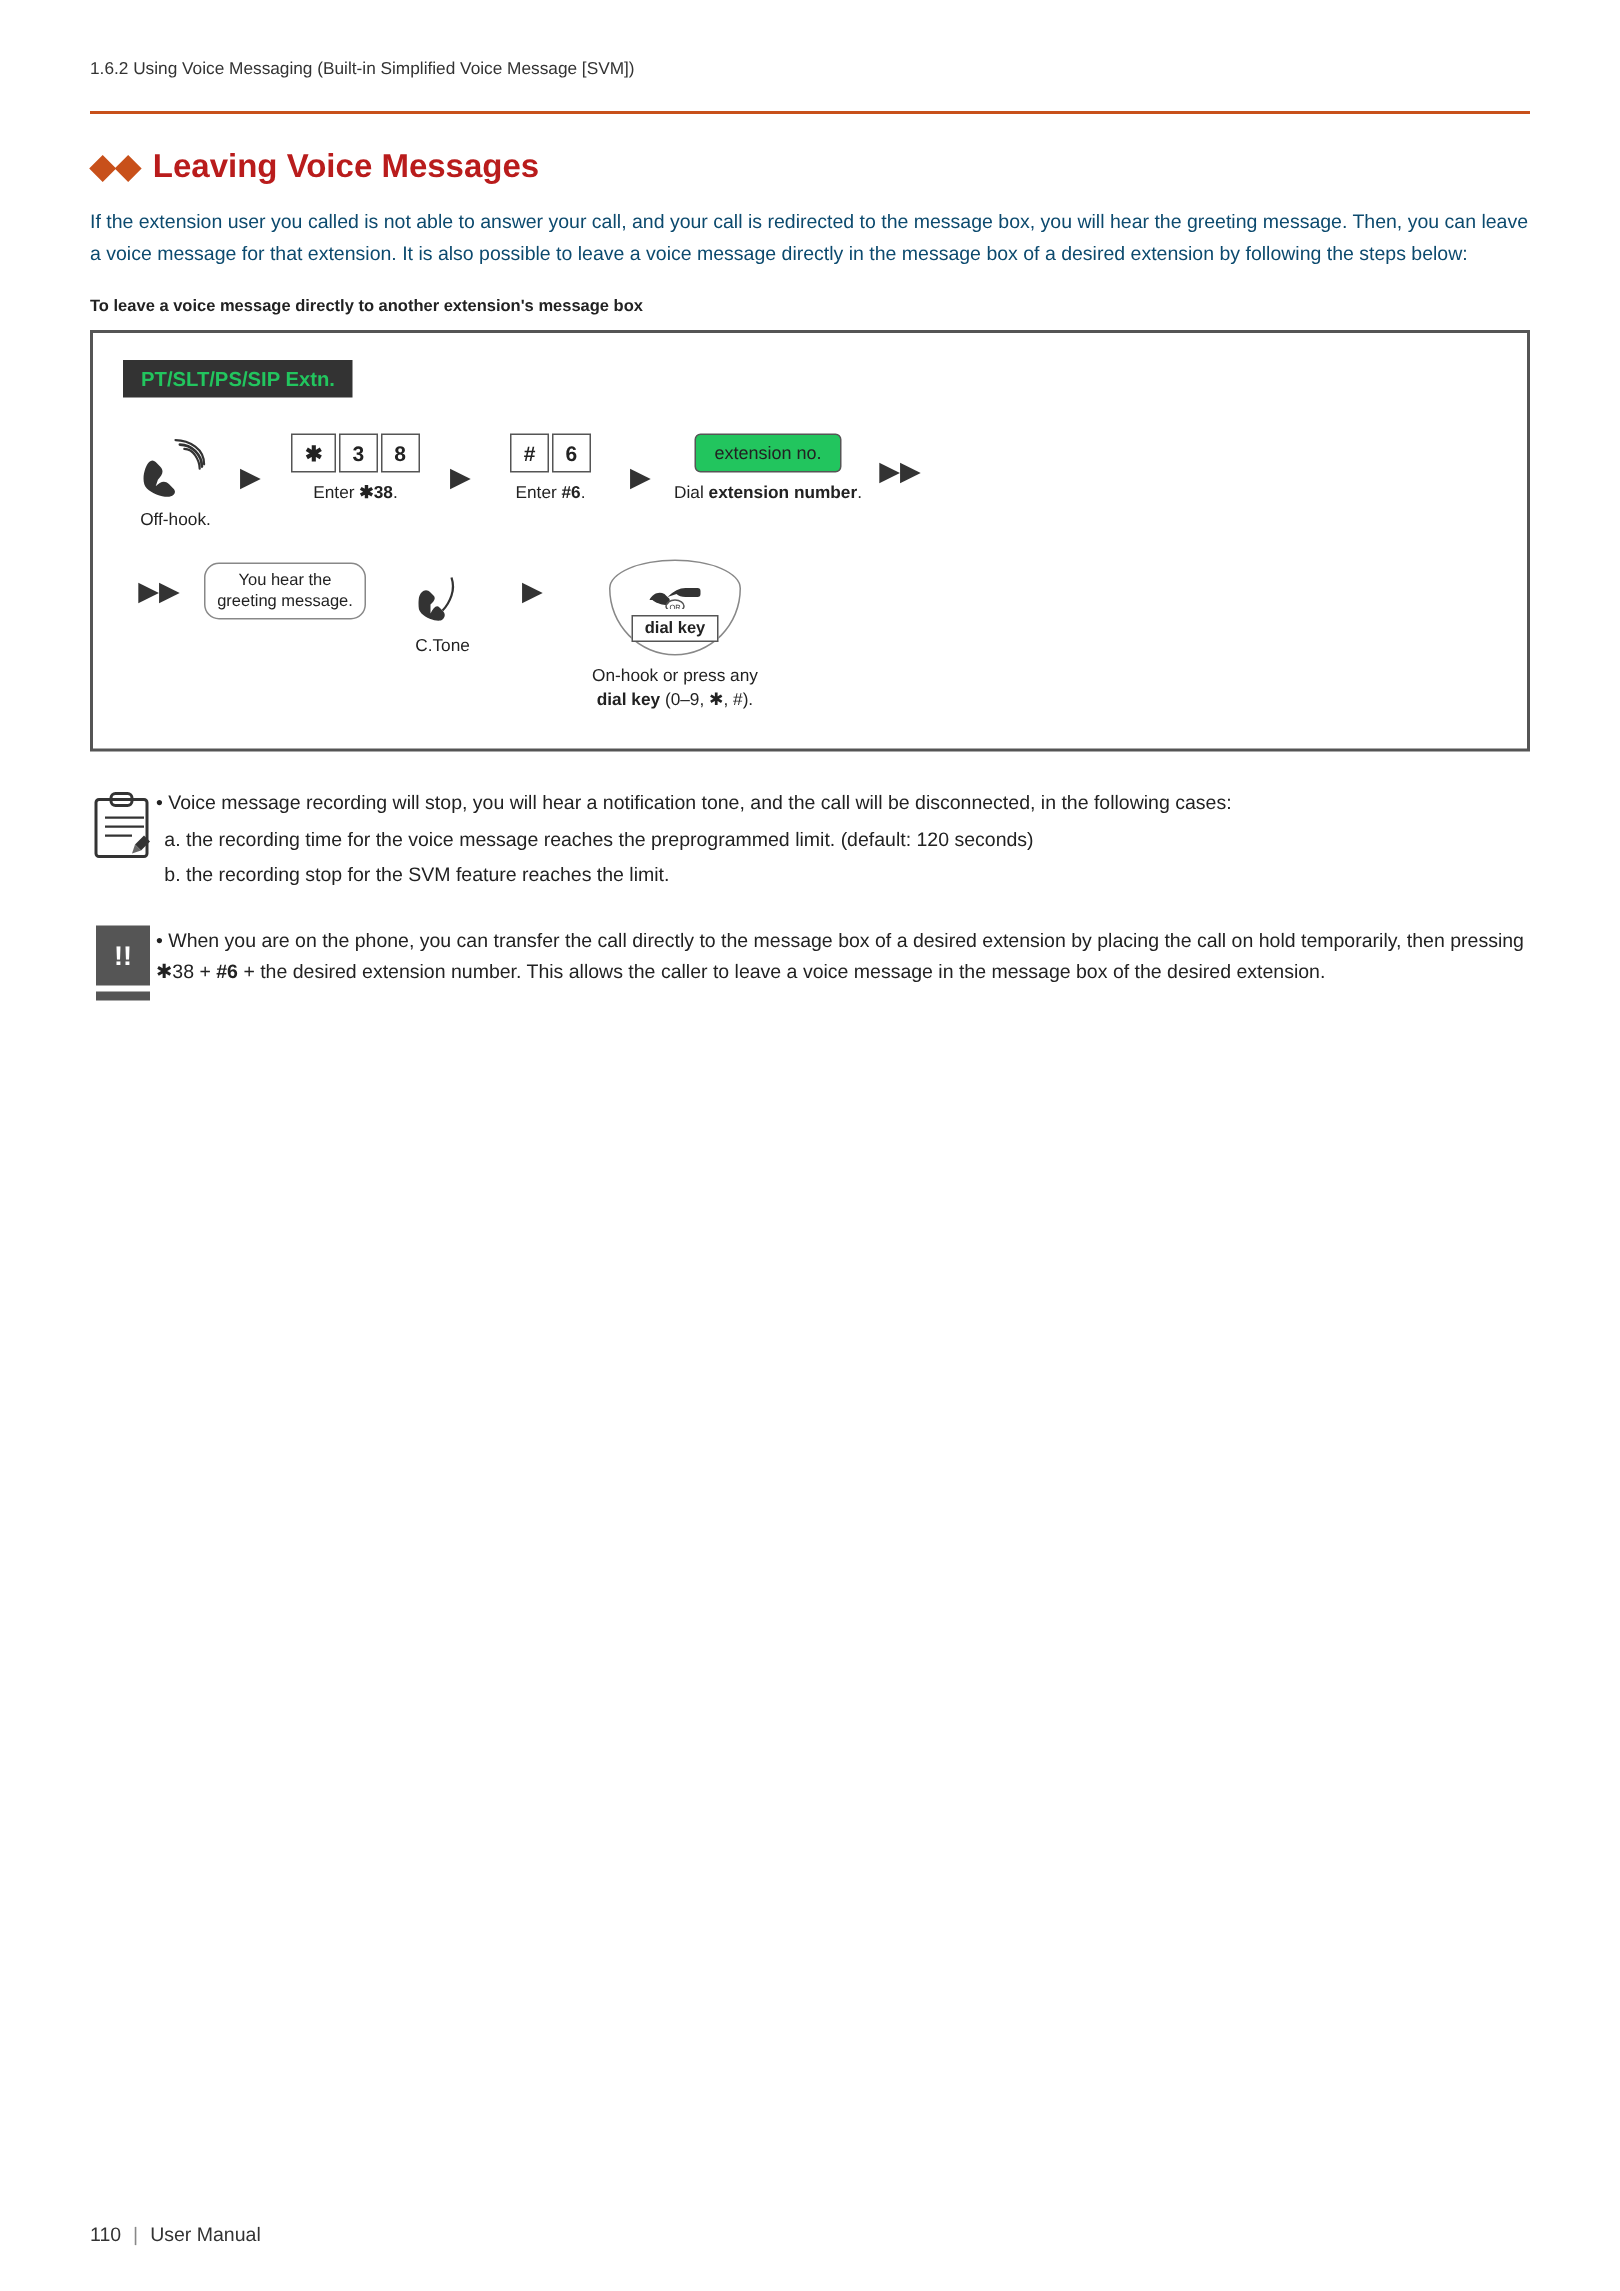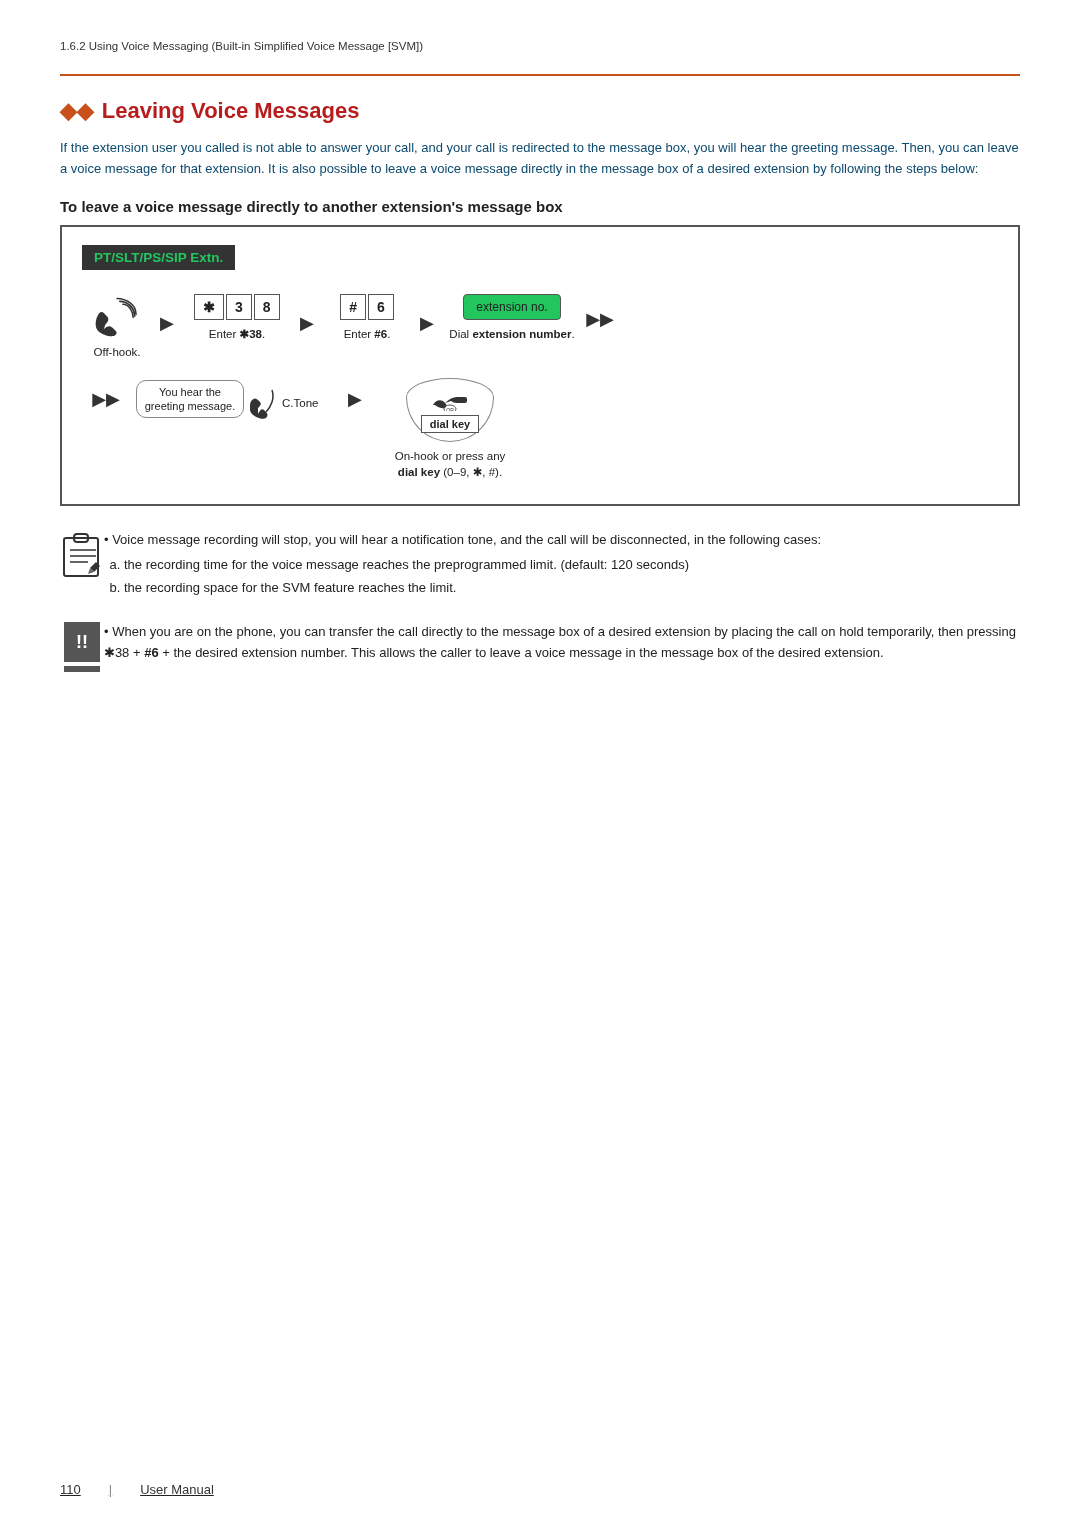--- a/index.html
+++ b/index.html
@@ -43,7 +43,7 @@
       color: #0c4a6e;
     }
     .instruction-label {
-      font-size: 15px;
+      font-size: 11px;
       font-weight: bold;
       margin-bottom: 10px;
     }

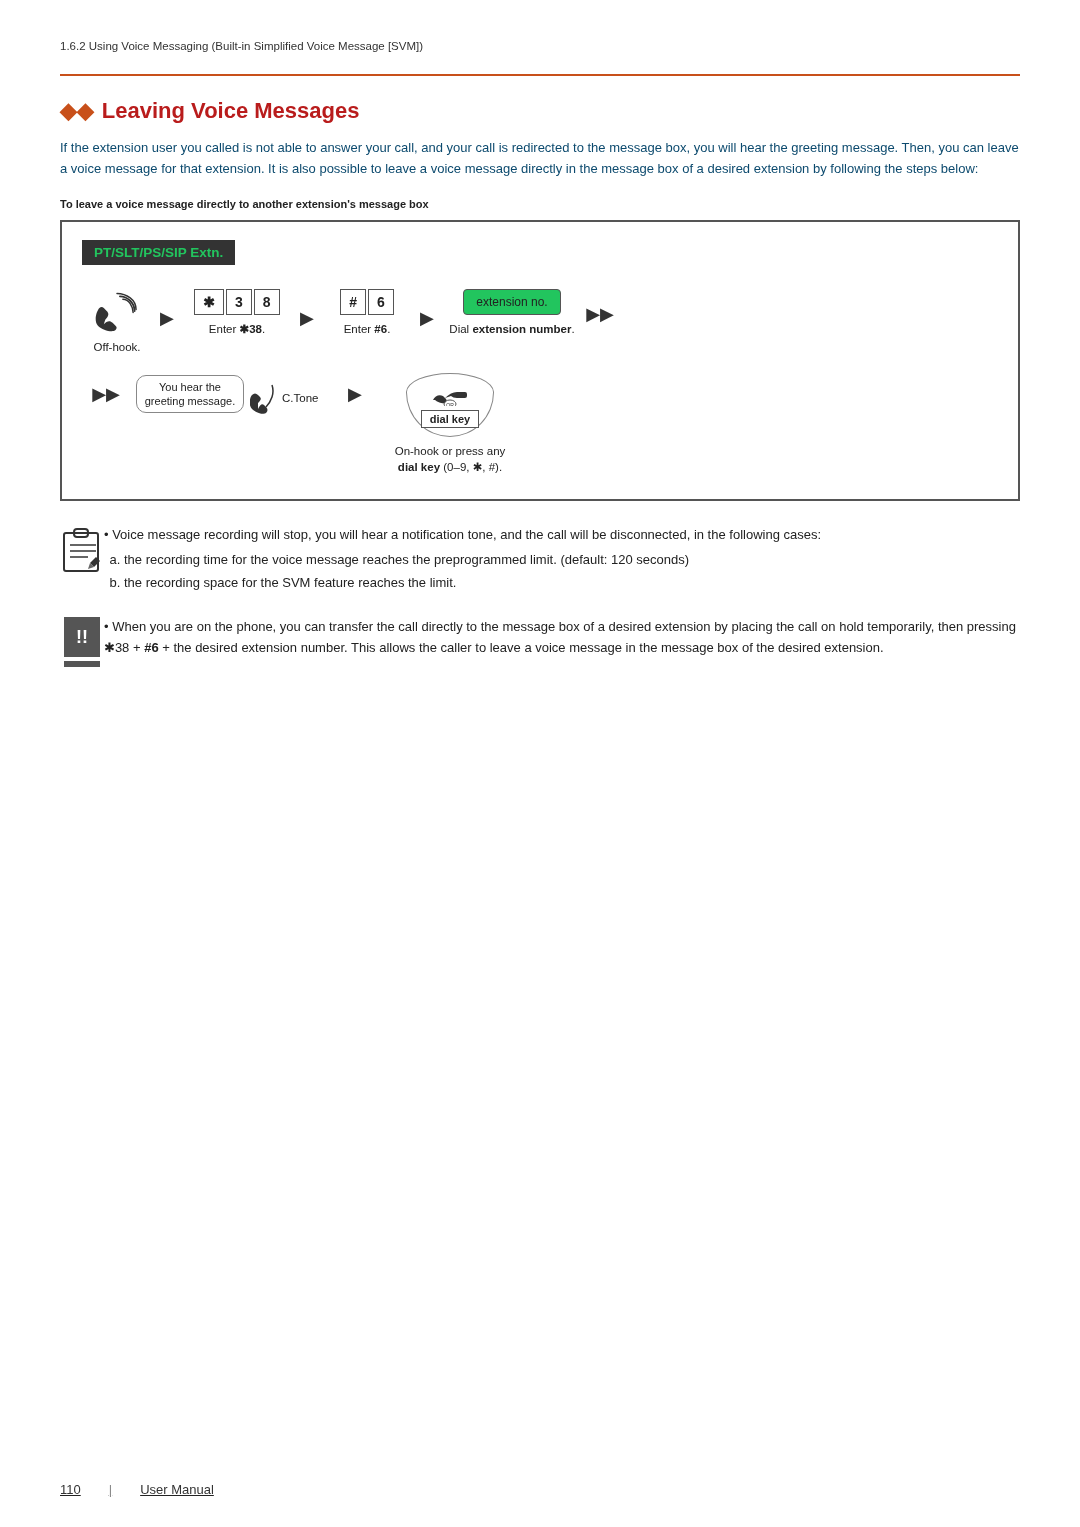--- a/index.html
+++ b/index.html
@@ -146,7 +146,7 @@
     
     .ctone-cell {
       display: flex;
-      flex-direction: row;
+      flex-direction: column;
       align-items: center;
     }
     

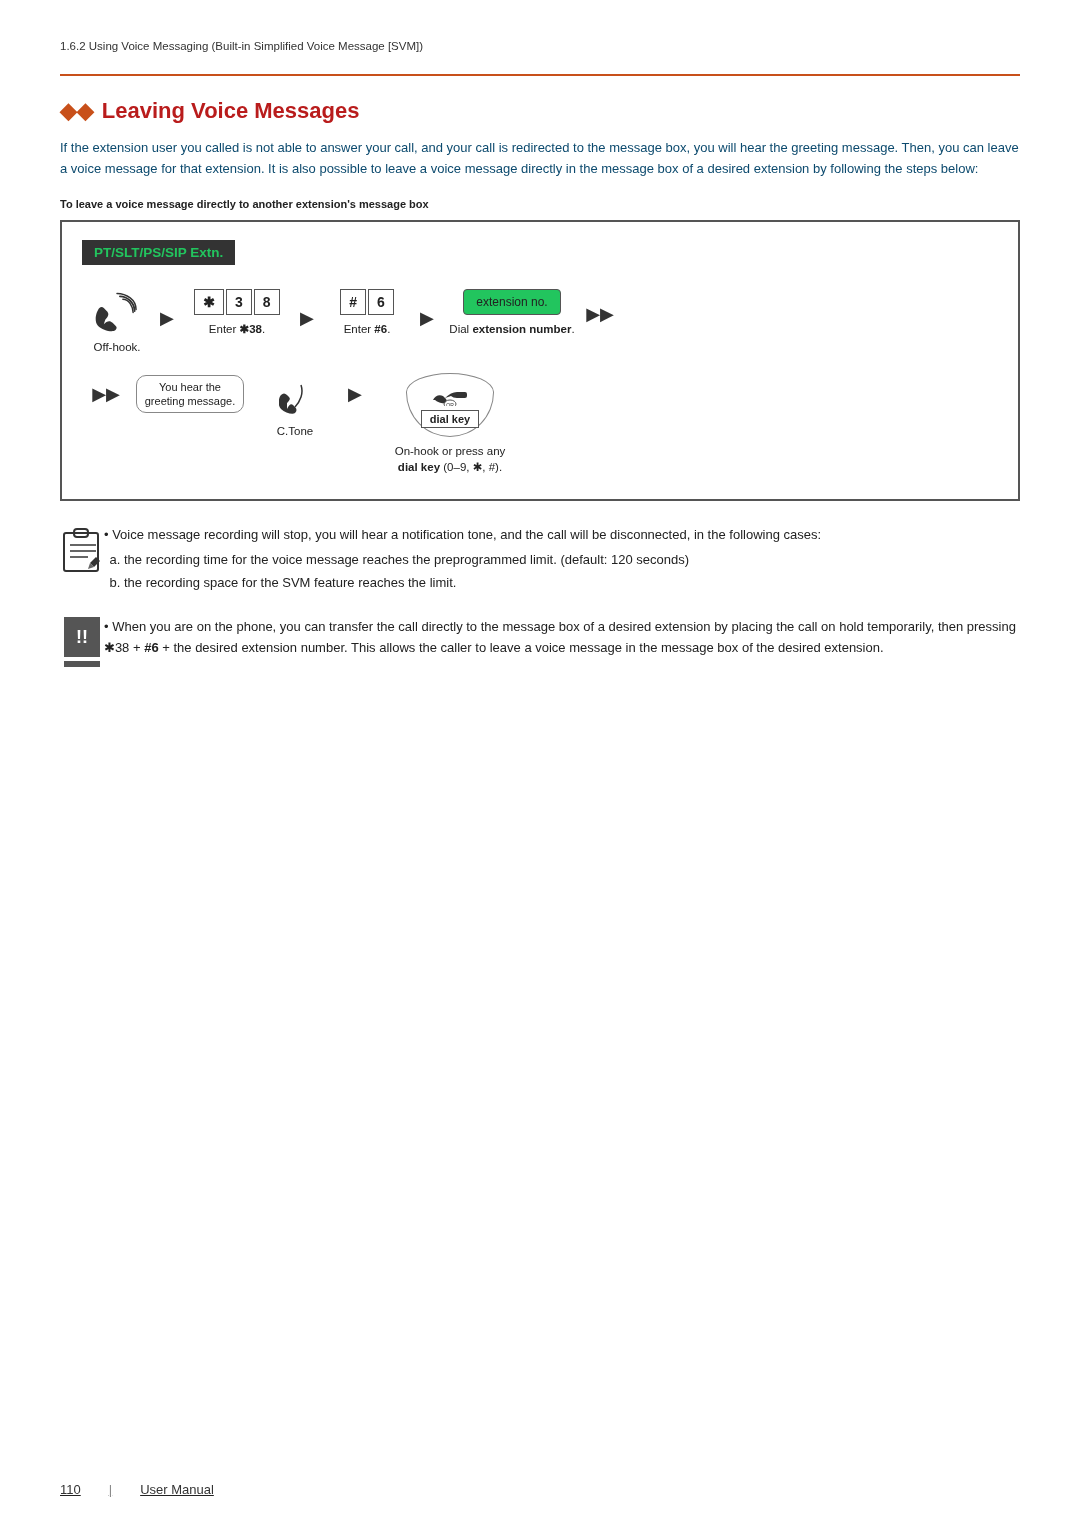--- a/index.html
+++ b/index.html
@@ -357,7 +357,7 @@
     <p>• Voice message recording will stop, you will hear a notification tone, and the call will be disconnected, in the following cases:</p>
     <ol type="a">
       <li>the recording time for the voice message reaches the preprogrammed limit. (default: 120 seconds)</li>
-      <li>the recording space for the SVM feature reaches the limit.</li>
+      <li>the recording stop for the SVM feature reaches the limit.</li>
     </ol>
   </div>
 </div>

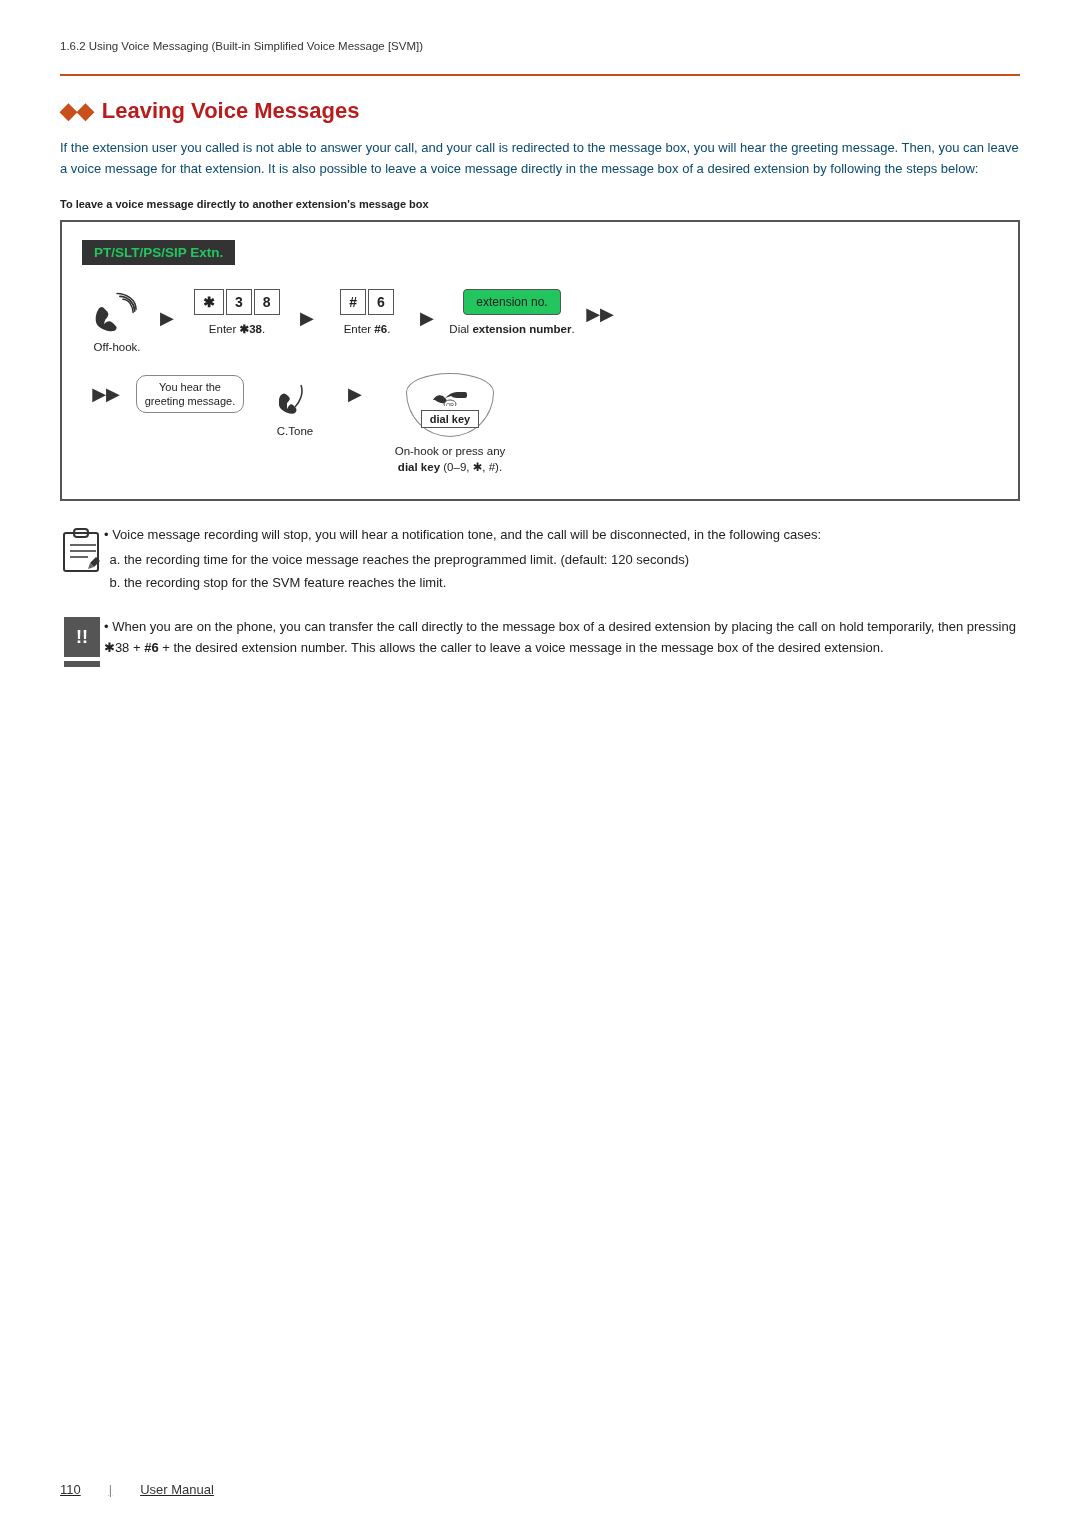--- a/index.html
+++ b/index.html
@@ -214,9 +214,8 @@
       left: 60px;
       display: flex;
       align-items: center;
-      gap: 28px;
+      gap: 8px;
       font-size: 13px;
-      text-decoration: underline;
     }
     .footer-page {
       color: #333;

